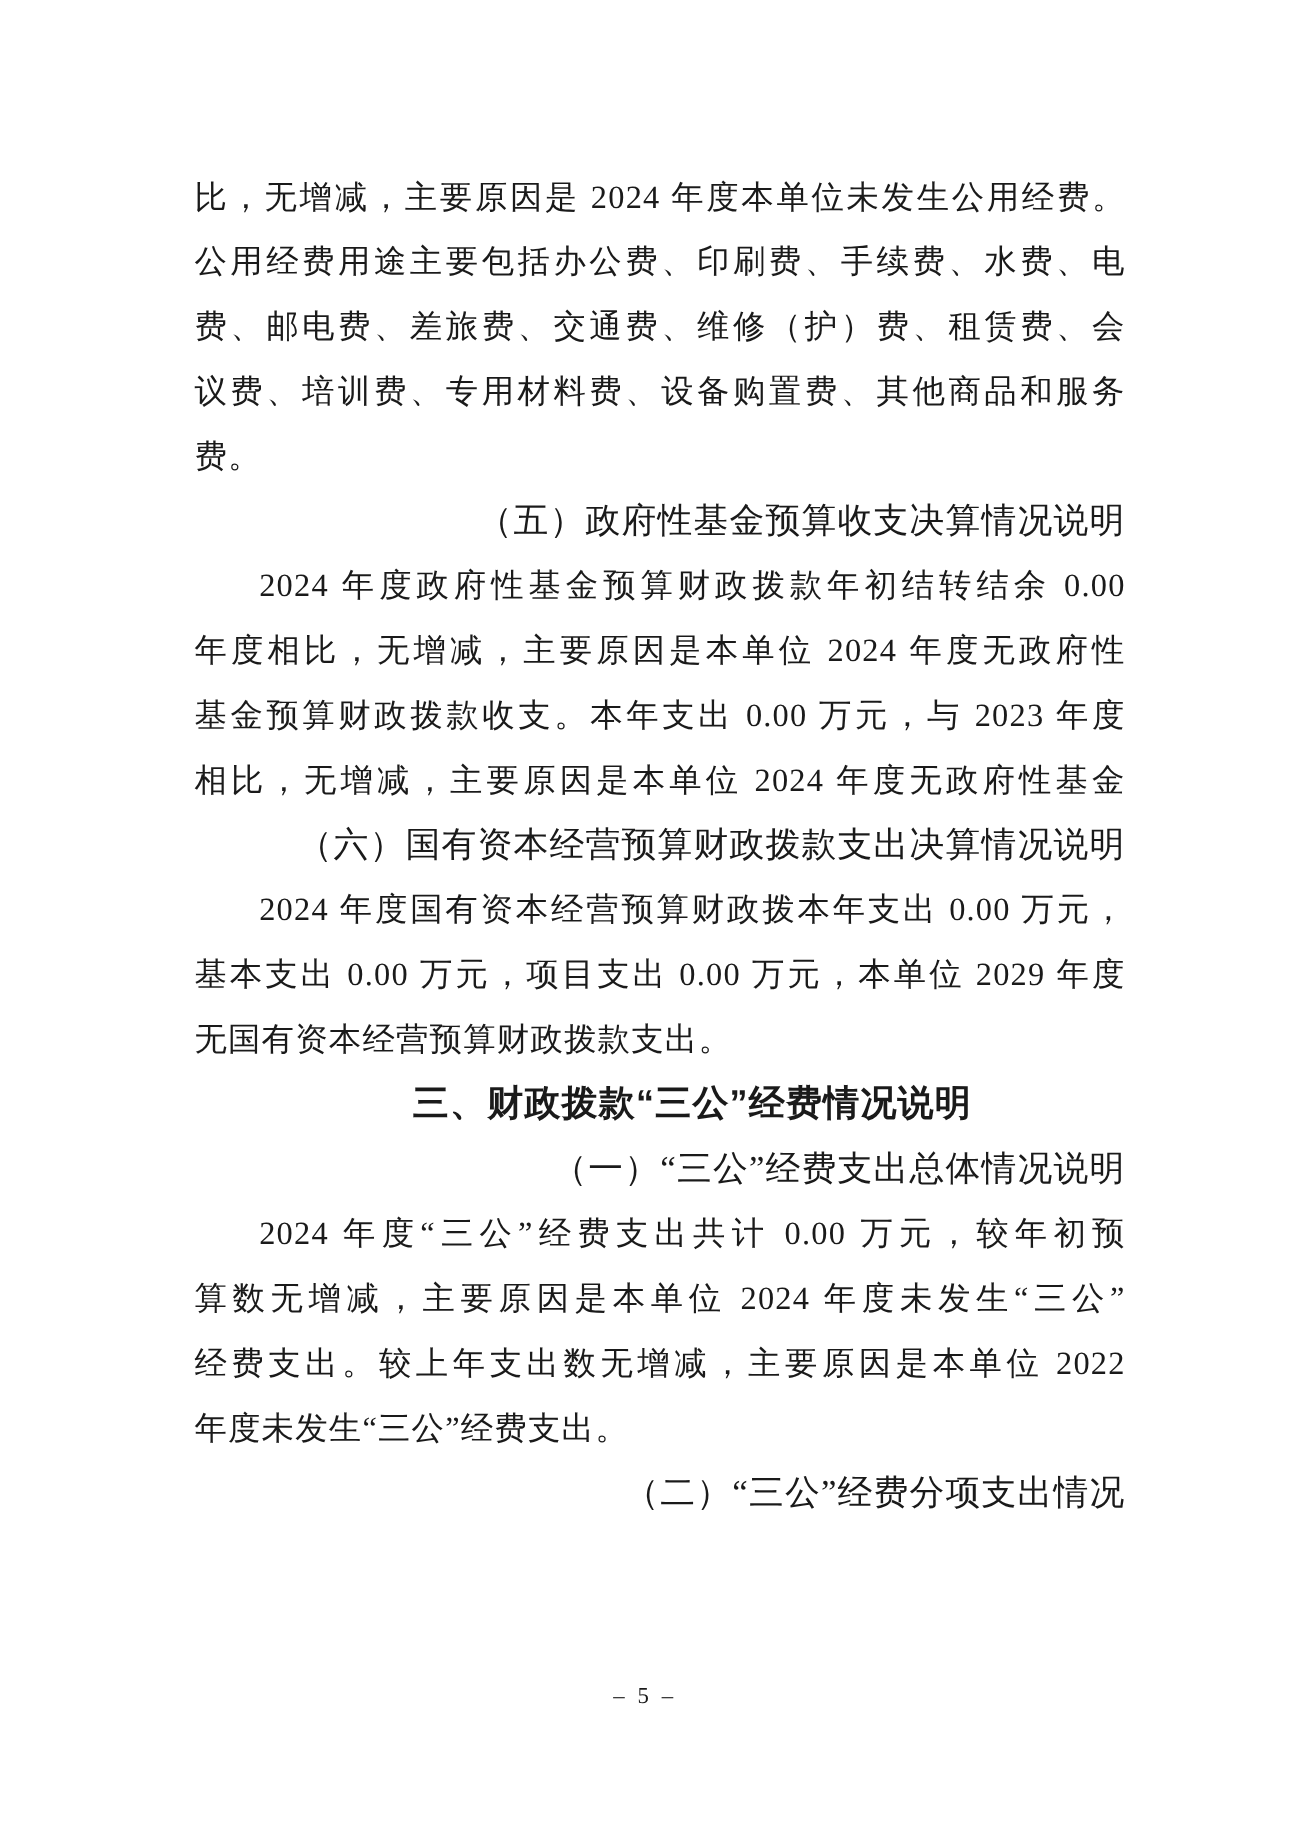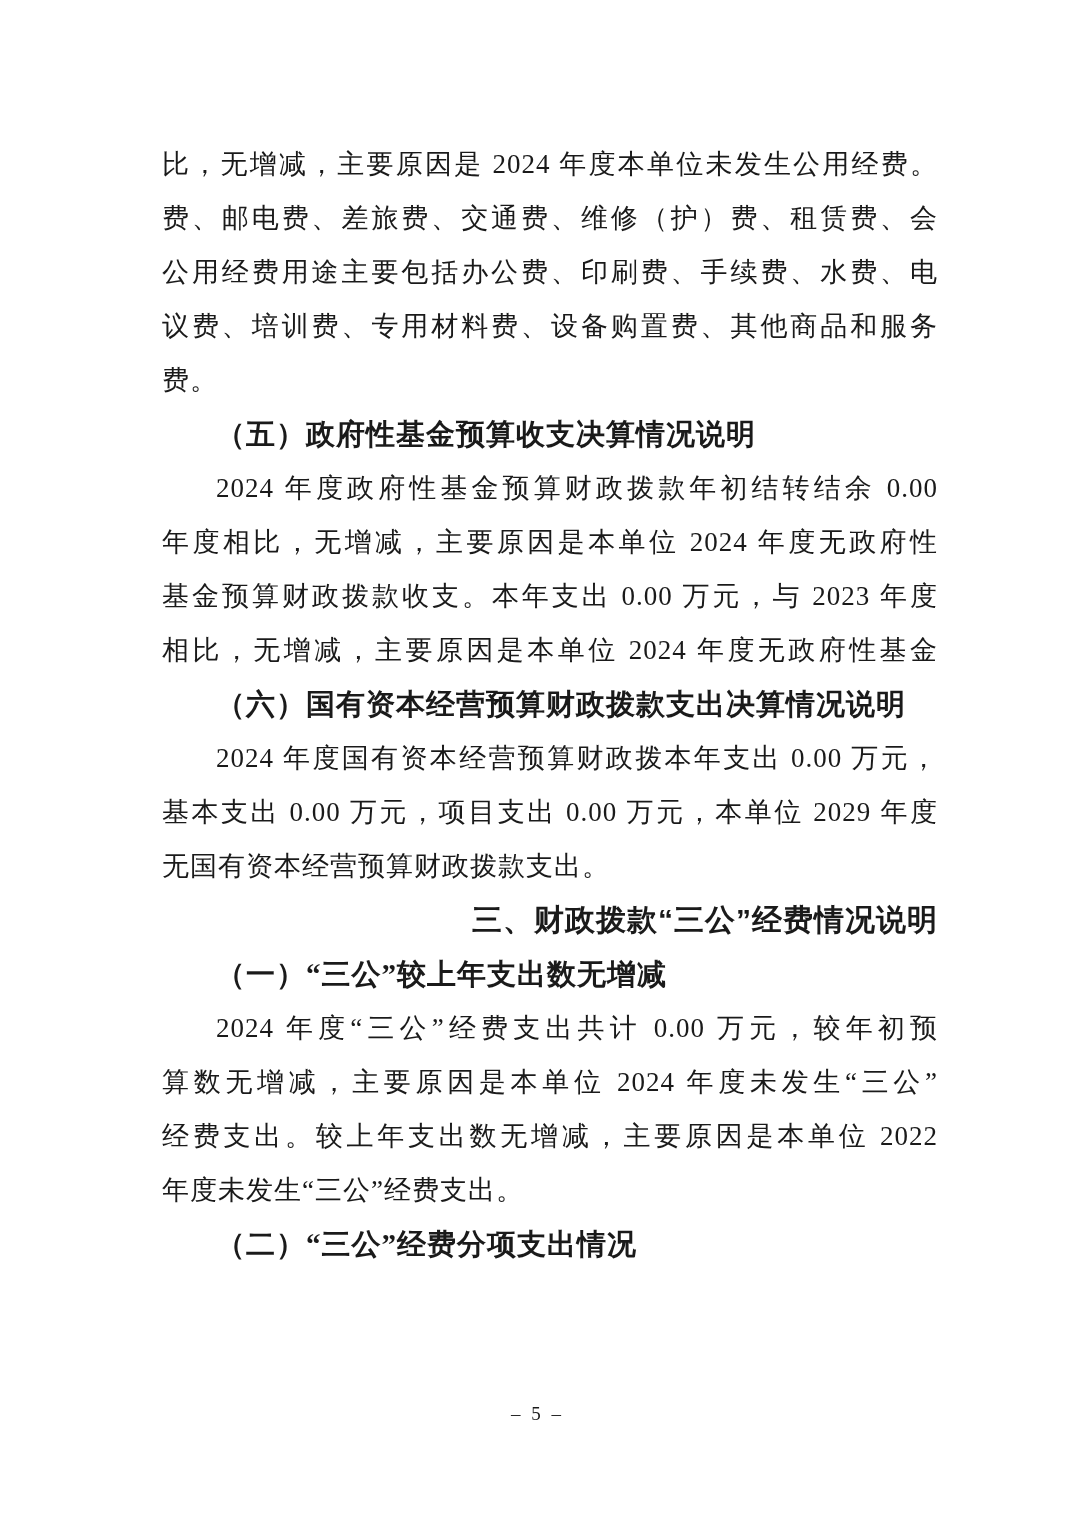--- a/index.html
+++ b/index.html
@@ -77,8 +77,8 @@
 <div class="page">
   <div class="text-block">
     <div class="ln j">比，无增减，主要原因是 2024 年度本单位未发生公用经费。</div>
+    <div class="ln j">公用经费用途主要包括办公费、印刷费、手续费、水费、电</div>
     <div class="ln j">费、邮电费、差旅费、交通费、维修（护）费、租赁费、会</div>
-    <div class="ln j">公用经费用途主要包括办公费、印刷费、手续费、水费、电</div>
     <div class="ln j">议费、培训费、专用材料费、设备购置费、其他商品和服务</div>
     <div class="ln jl">费。</div>
     <div class="ln h">（五）政府性基金预算收支决算情况说明</div>

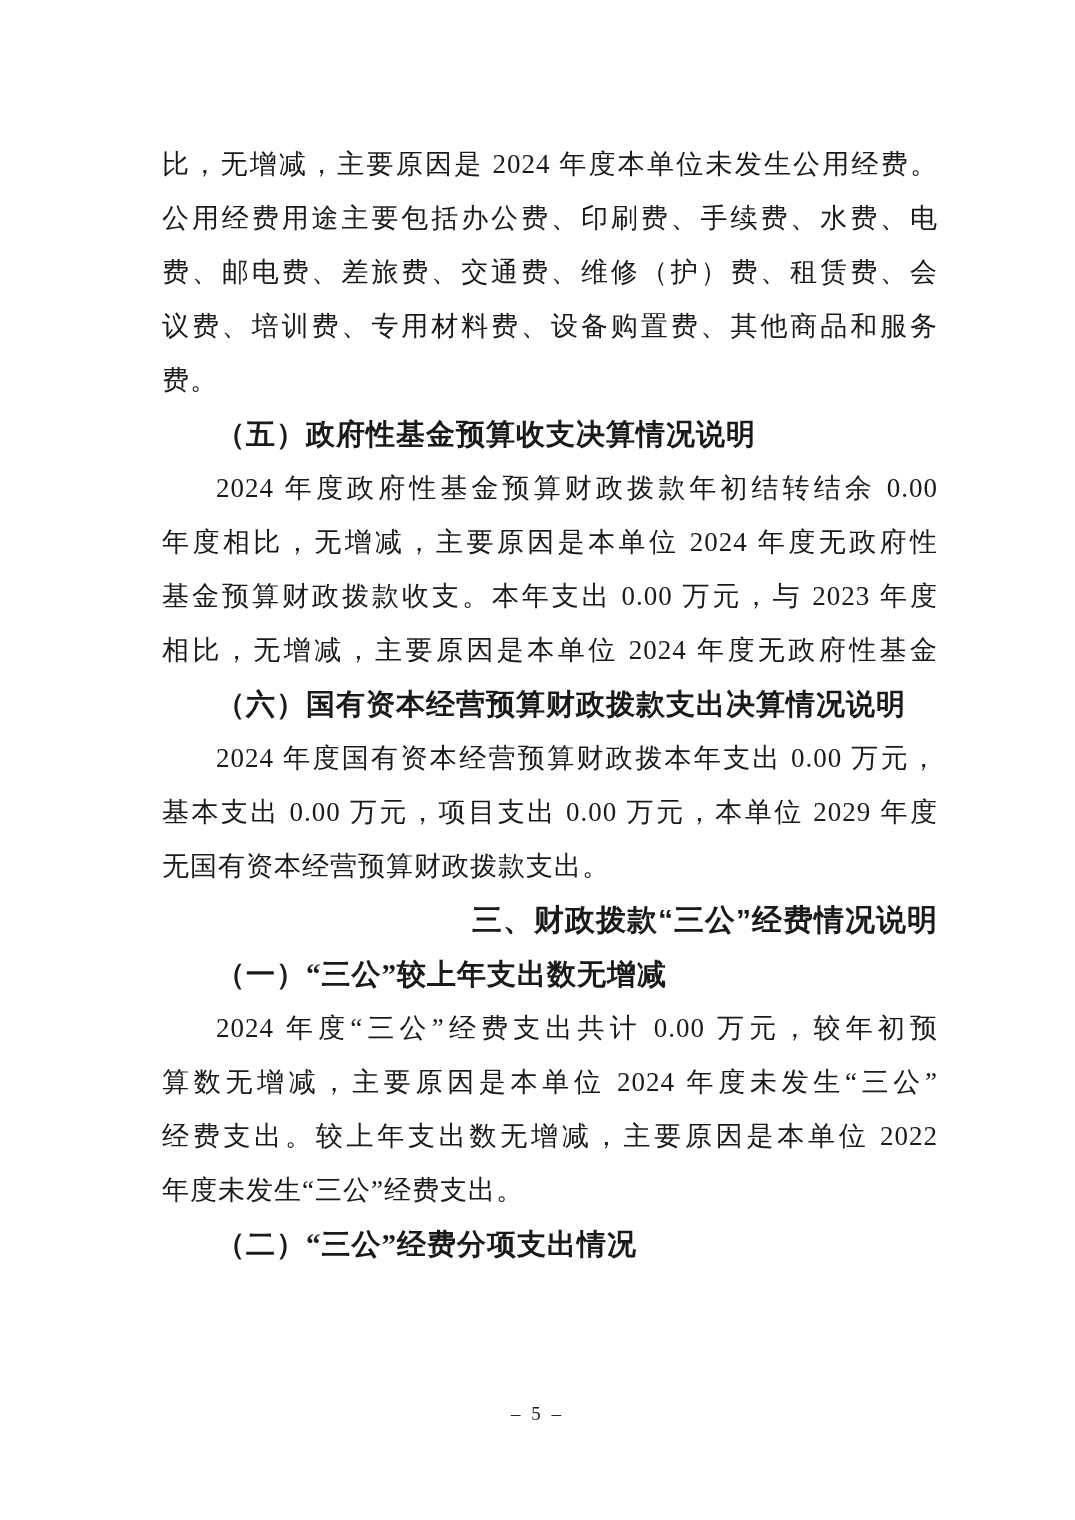--- a/index.html
+++ b/index.html
@@ -46,9 +46,9 @@
   
   .h {
     font-size: 29px;
-    font-weight: bold;
+    font-weight: normal;
     text-indent: 54px;
-    text-align: left;
+    text-align: right;
     letter-spacing: 1px;
   }
   

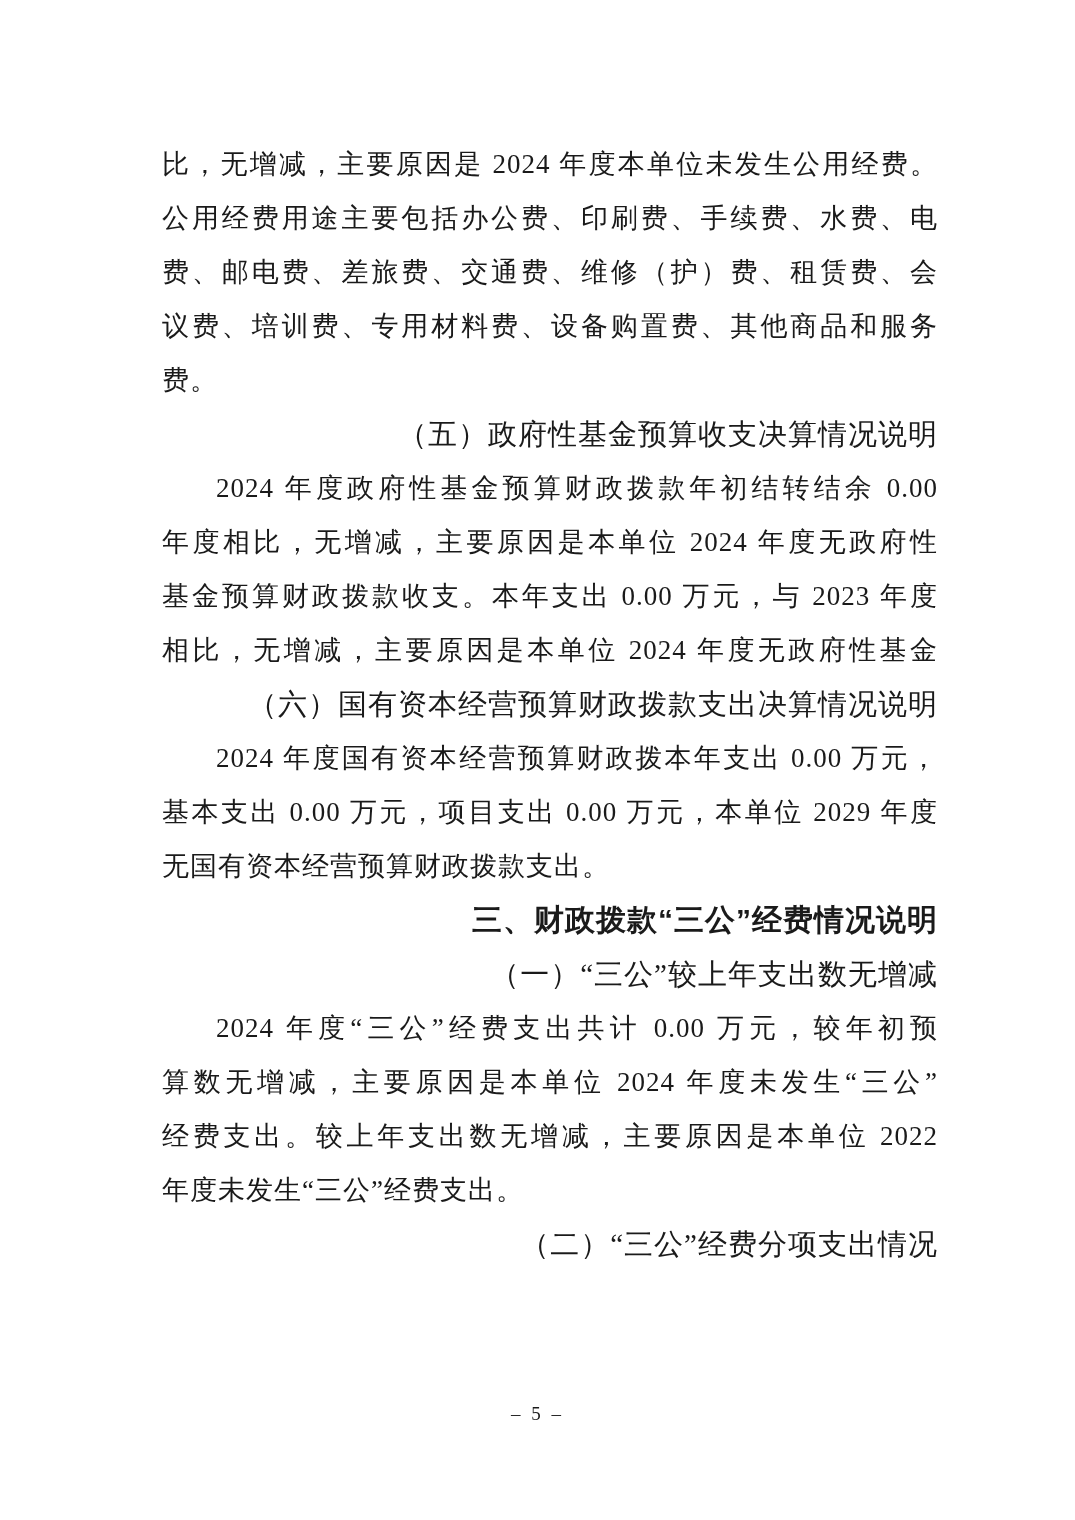--- a/index.html
+++ b/index.html
@@ -57,7 +57,7 @@
     font-size: 30px;
     font-weight: bold;
     text-indent: 54px;
-    text-align: right;
+    text-align: center;
     letter-spacing: 1px;
   }
   .page-number {

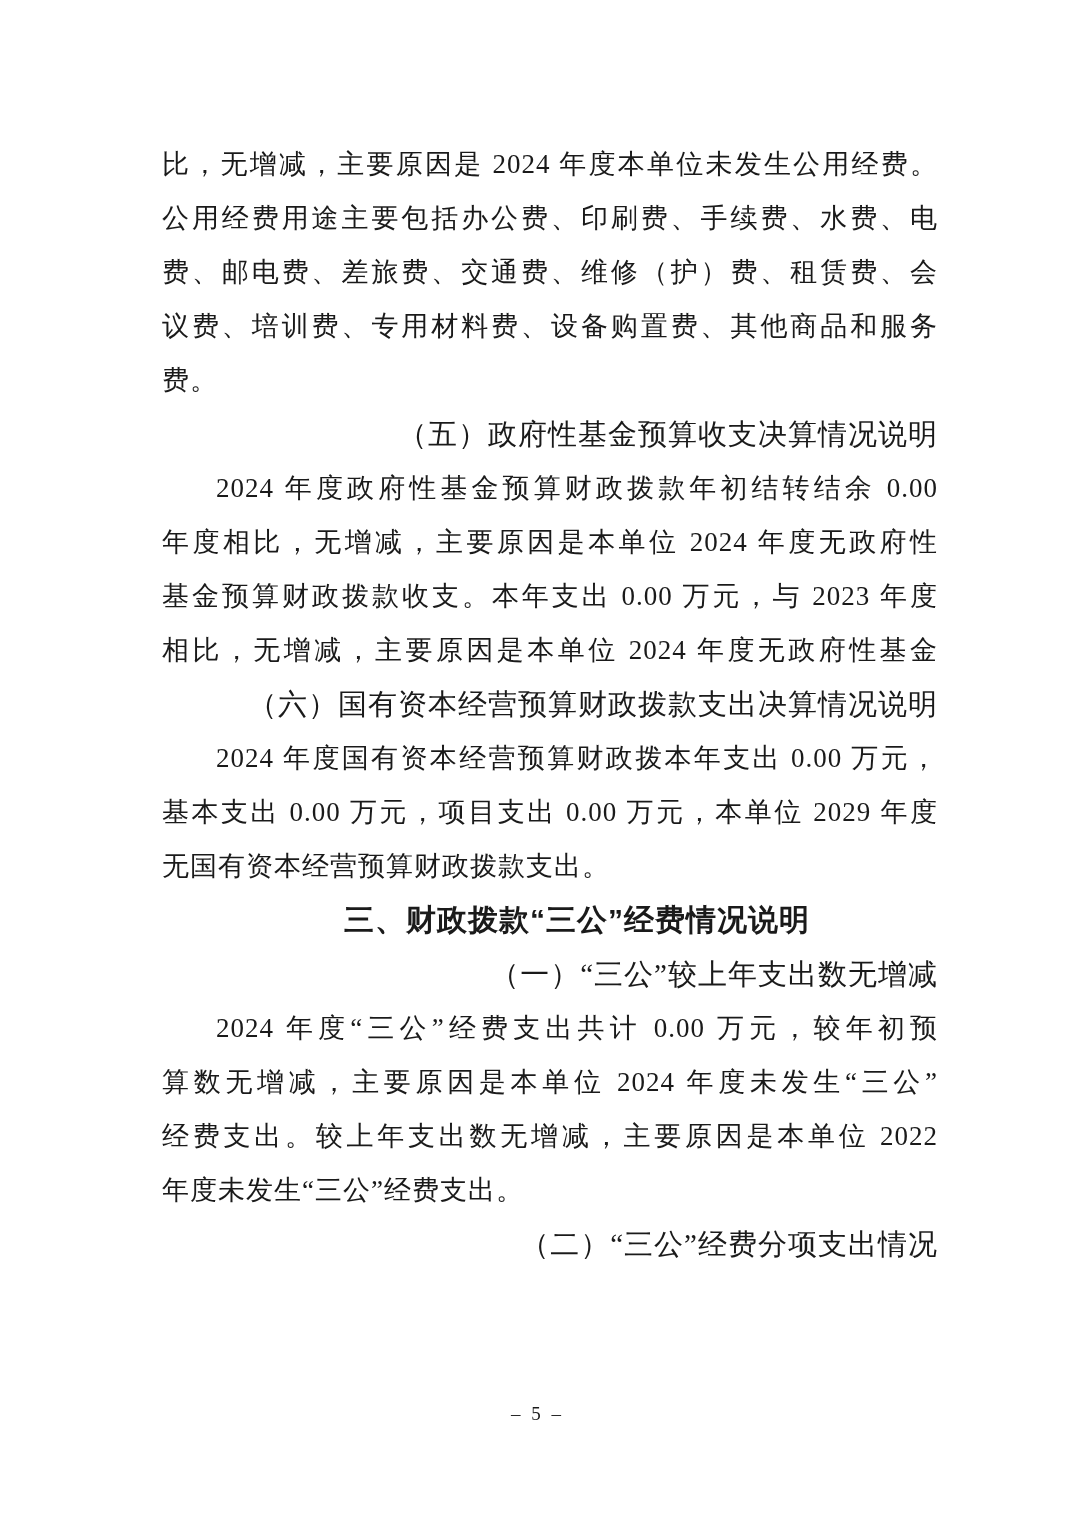--- a/index.html
+++ b/index.html
@@ -91,7 +91,7 @@
     <div class="ln j">基本支出 0.00 万元，项目支出 0.00 万元，本单位 2029 年度</div>
     <div class="ln jl">无国有资本经营预算财政拨款支出。</div>
     <div class="ln hs">三、财政拨款“三公”经费情况说明</div>
-    <div class="ln h">（一）“三公”较上年支出数无增减</div>
+    <div class="ln h">（一）“三公”经费支出总体情况说明</div>
     <div class="ln j ind">2024 年度“三公”经费支出共计 0.00 万元，较年初预</div>
     <div class="ln j">算数无增减，主要原因是本单位 2024 年度未发生“三公”</div>
     <div class="ln j">经费支出。较上年支出数无增减，主要原因是本单位 2022</div>

